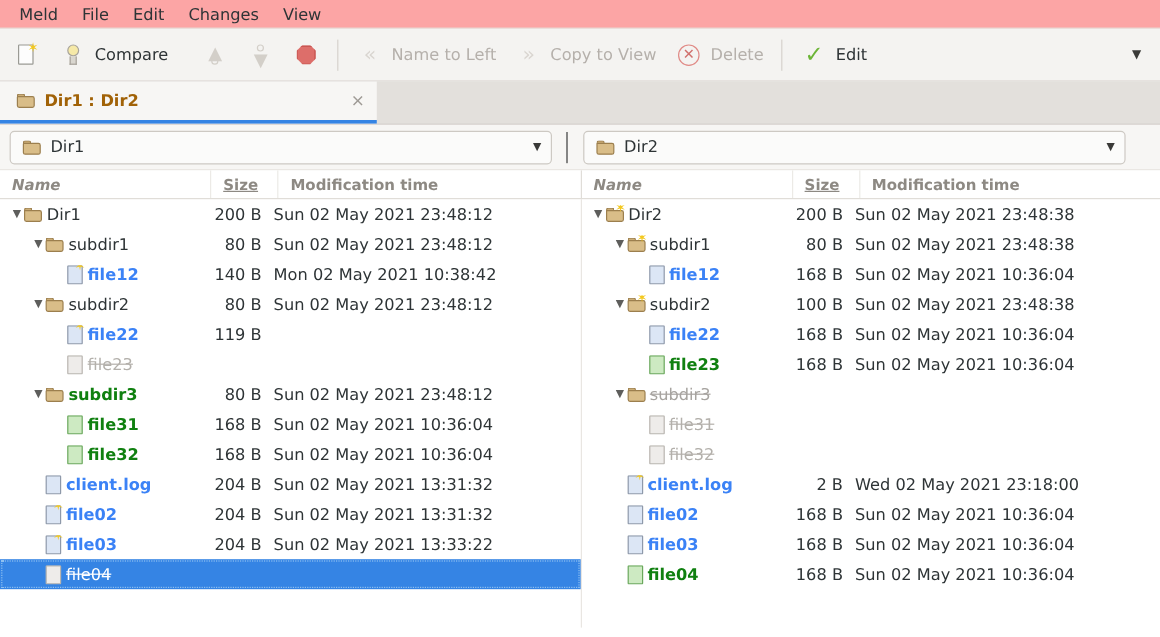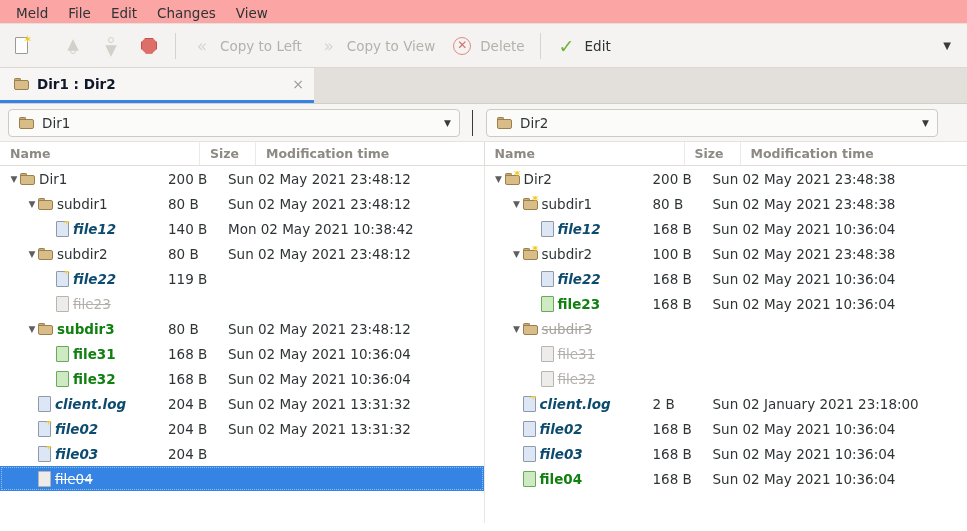--- a/index.html
+++ b/index.html
@@ -266,6 +266,13 @@
     </span>
   </div>
 
+  <div class="tb-btn">
+    <span class="tb-ico ico-bulb">
+      <span class="glass"></span>
+        <span class="base"></span>
+    </span>
+    <span>Compare</span>
+  </div>
 
   <div class="tb-spacer"></div>
 

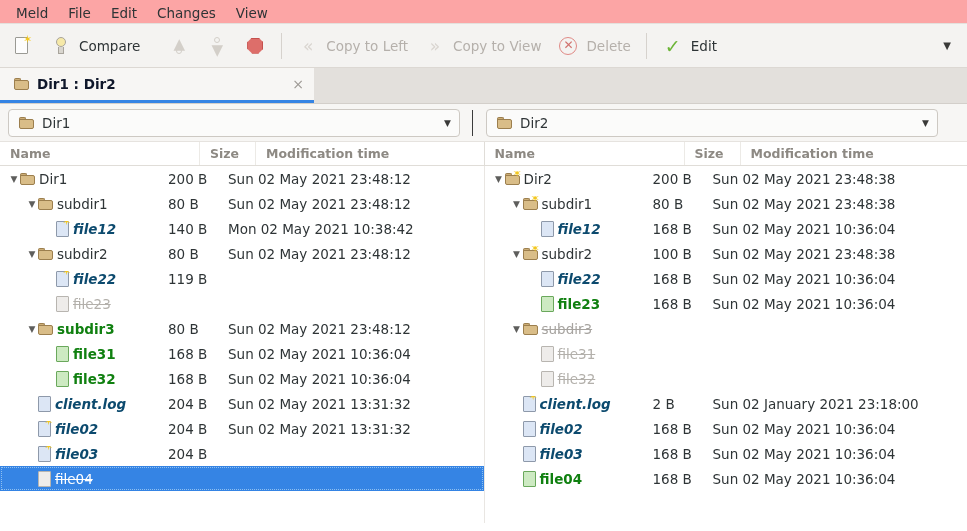--- a/index.html
+++ b/index.html
@@ -298,7 +298,7 @@
 
   <div class="tb-btn disabled">
     <span class="tb-ico ico-arrow">«</span>
-    <span>Copy to Left</span>
+    <span>Name to Left</span>
   </div>
 
   <div class="tb-btn disabled">

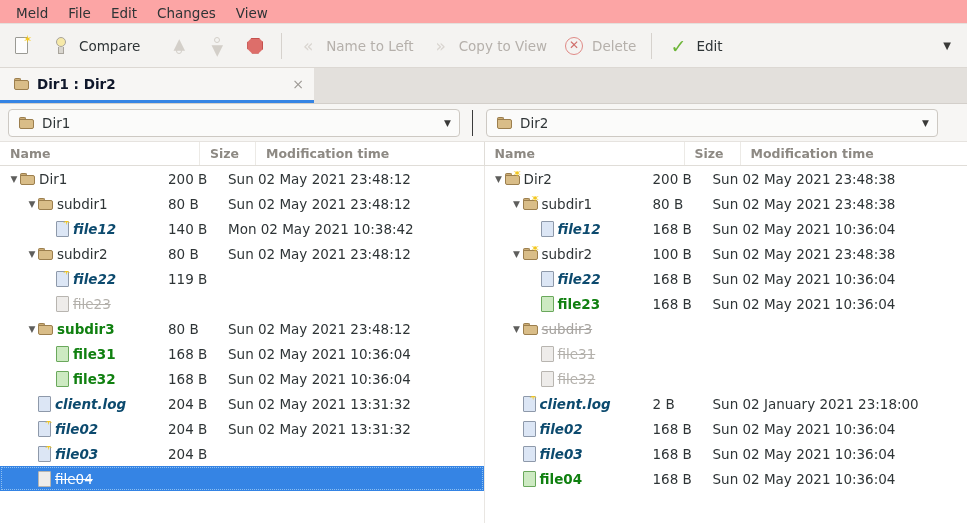--- a/index.html
+++ b/index.html
@@ -136,7 +136,7 @@
     border-bottom: 3px solid #3584e4;
     position: relative;
   }
-  .tab-label { font-size: 13.5px; font-weight: bold; color: #0f172a; }
+  .tab-label { font-size: 13.5px; font-weight: bold; color: #a16207; }
   .tab-close { margin-left: auto; color: #9e9a95; font-size: 14px; padding-left: 26px; }
 
   

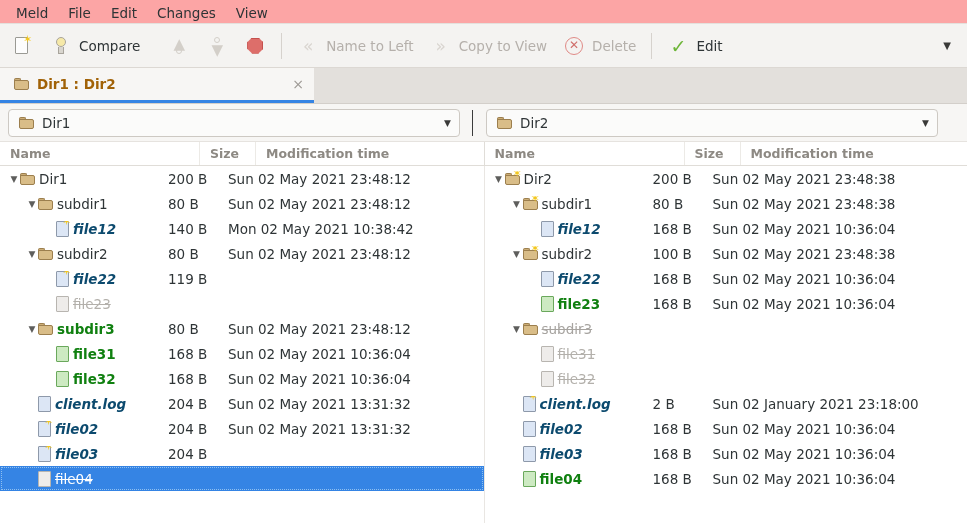--- a/index.html
+++ b/index.html
@@ -192,7 +192,7 @@
     padding-left: 10px;
     border-right: 1px solid #eceae6;
   }
-  .hc-name { width: 200px; }
+  .hc-name { width: 176px; font-style: italic; }
   .hc-size { width: 56px; }
   .hc-time { flex: 1; border-right: none; }
 

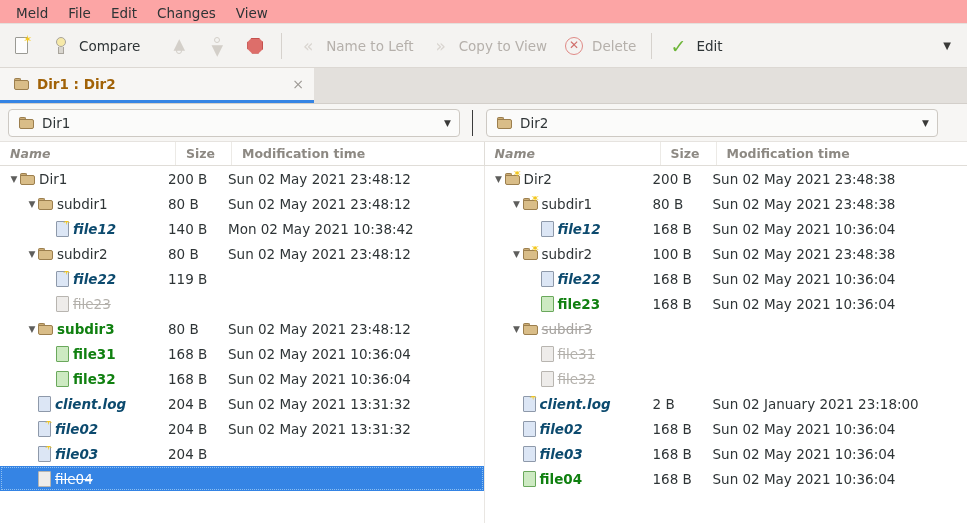--- a/index.html
+++ b/index.html
@@ -193,7 +193,7 @@
     border-right: 1px solid #eceae6;
   }
   .hc-name { width: 176px; font-style: italic; }
-  .hc-size { width: 56px; }
+  .hc-size { width: 56px; text-decoration: underline; }
   .hc-time { flex: 1; border-right: none; }
 
   

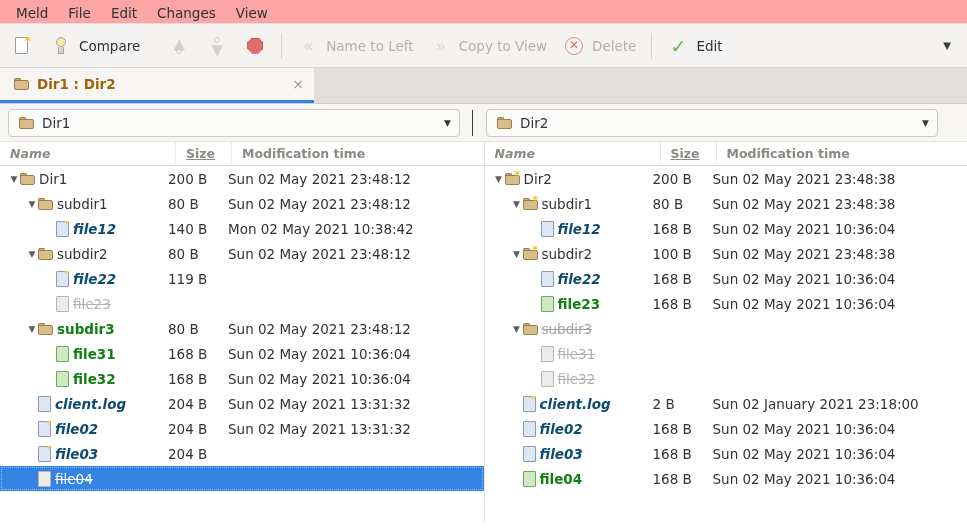--- a/index.html
+++ b/index.html
@@ -218,7 +218,7 @@
     white-space: nowrap; overflow: hidden;
   }
   .cell-size {
-    width: 56px; padding-right: 6px;
+    width: 56px; text-align: right; padding-right: 6px;
     font-size: 13.5px; color: #2e3436;
   }
   .cell-time { font-size: 13.5px; color: #2e3436; white-space: nowrap; padding-left: 4px; }

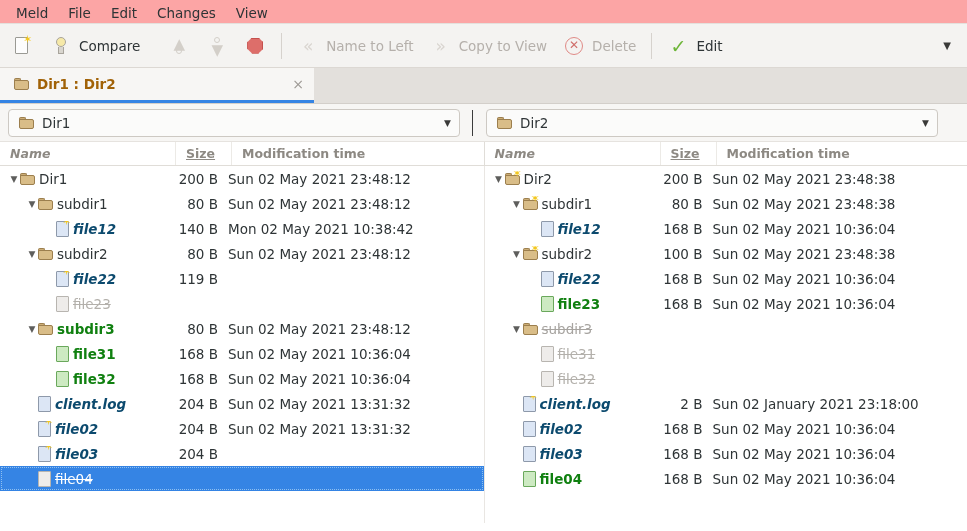--- a/index.html
+++ b/index.html
@@ -239,7 +239,7 @@
   .doc .star { right: -3px; top: -4px; font-size: 11px; }
 
   .nm { font-weight: bold; }
-  .nm.blue  { color: #0c4a6e; font-style: italic; }
+  .nm.blue  { color: #3b82f6; }
   .nm.green { color: #108010; }
   .nm.plain { font-weight: normal; color: #2e3436; }
   .nm.miss  { font-weight: normal; color: #b3b0ab; text-decoration: line-through; }

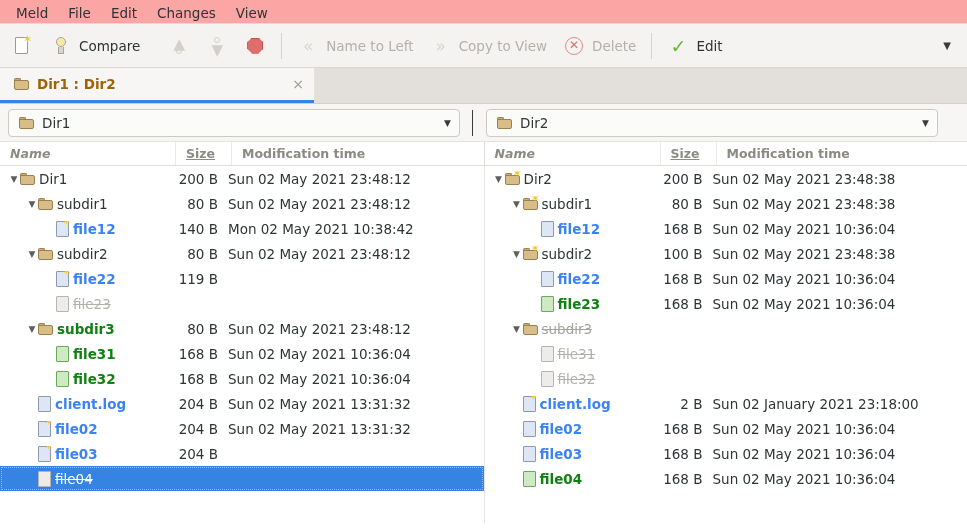--- a/index.html
+++ b/index.html
@@ -659,7 +659,7 @@
           <span class="nm blue">client.log</span>
         </div>
         <div class="cell-size">2 B</div>
-        <div class="cell-time">Sun 02 January 2021 23:18:00</div>
+        <div class="cell-time">Wed 02 May 2021 23:18:00</div>
       </div>
       <div class="row">
         <div class="cell-name">

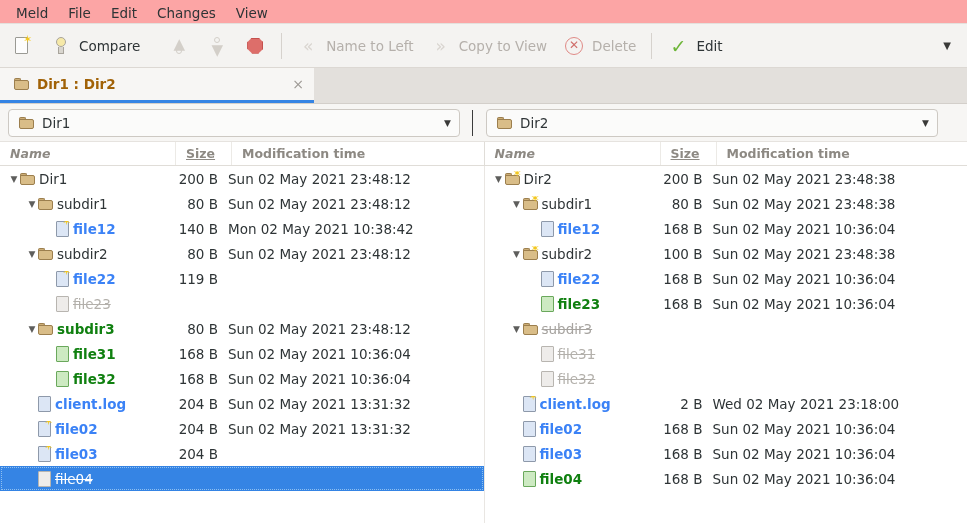--- a/index.html
+++ b/index.html
@@ -518,6 +518,7 @@
           <span class="nm blue">file03</span>
         </div>
         <div class="cell-size">204 B</div>
+        <div class="cell-time">Sun 02 May 2021 13:33:22</div>
       </div>
       <div class="row selected">
         <div class="cell-name">

